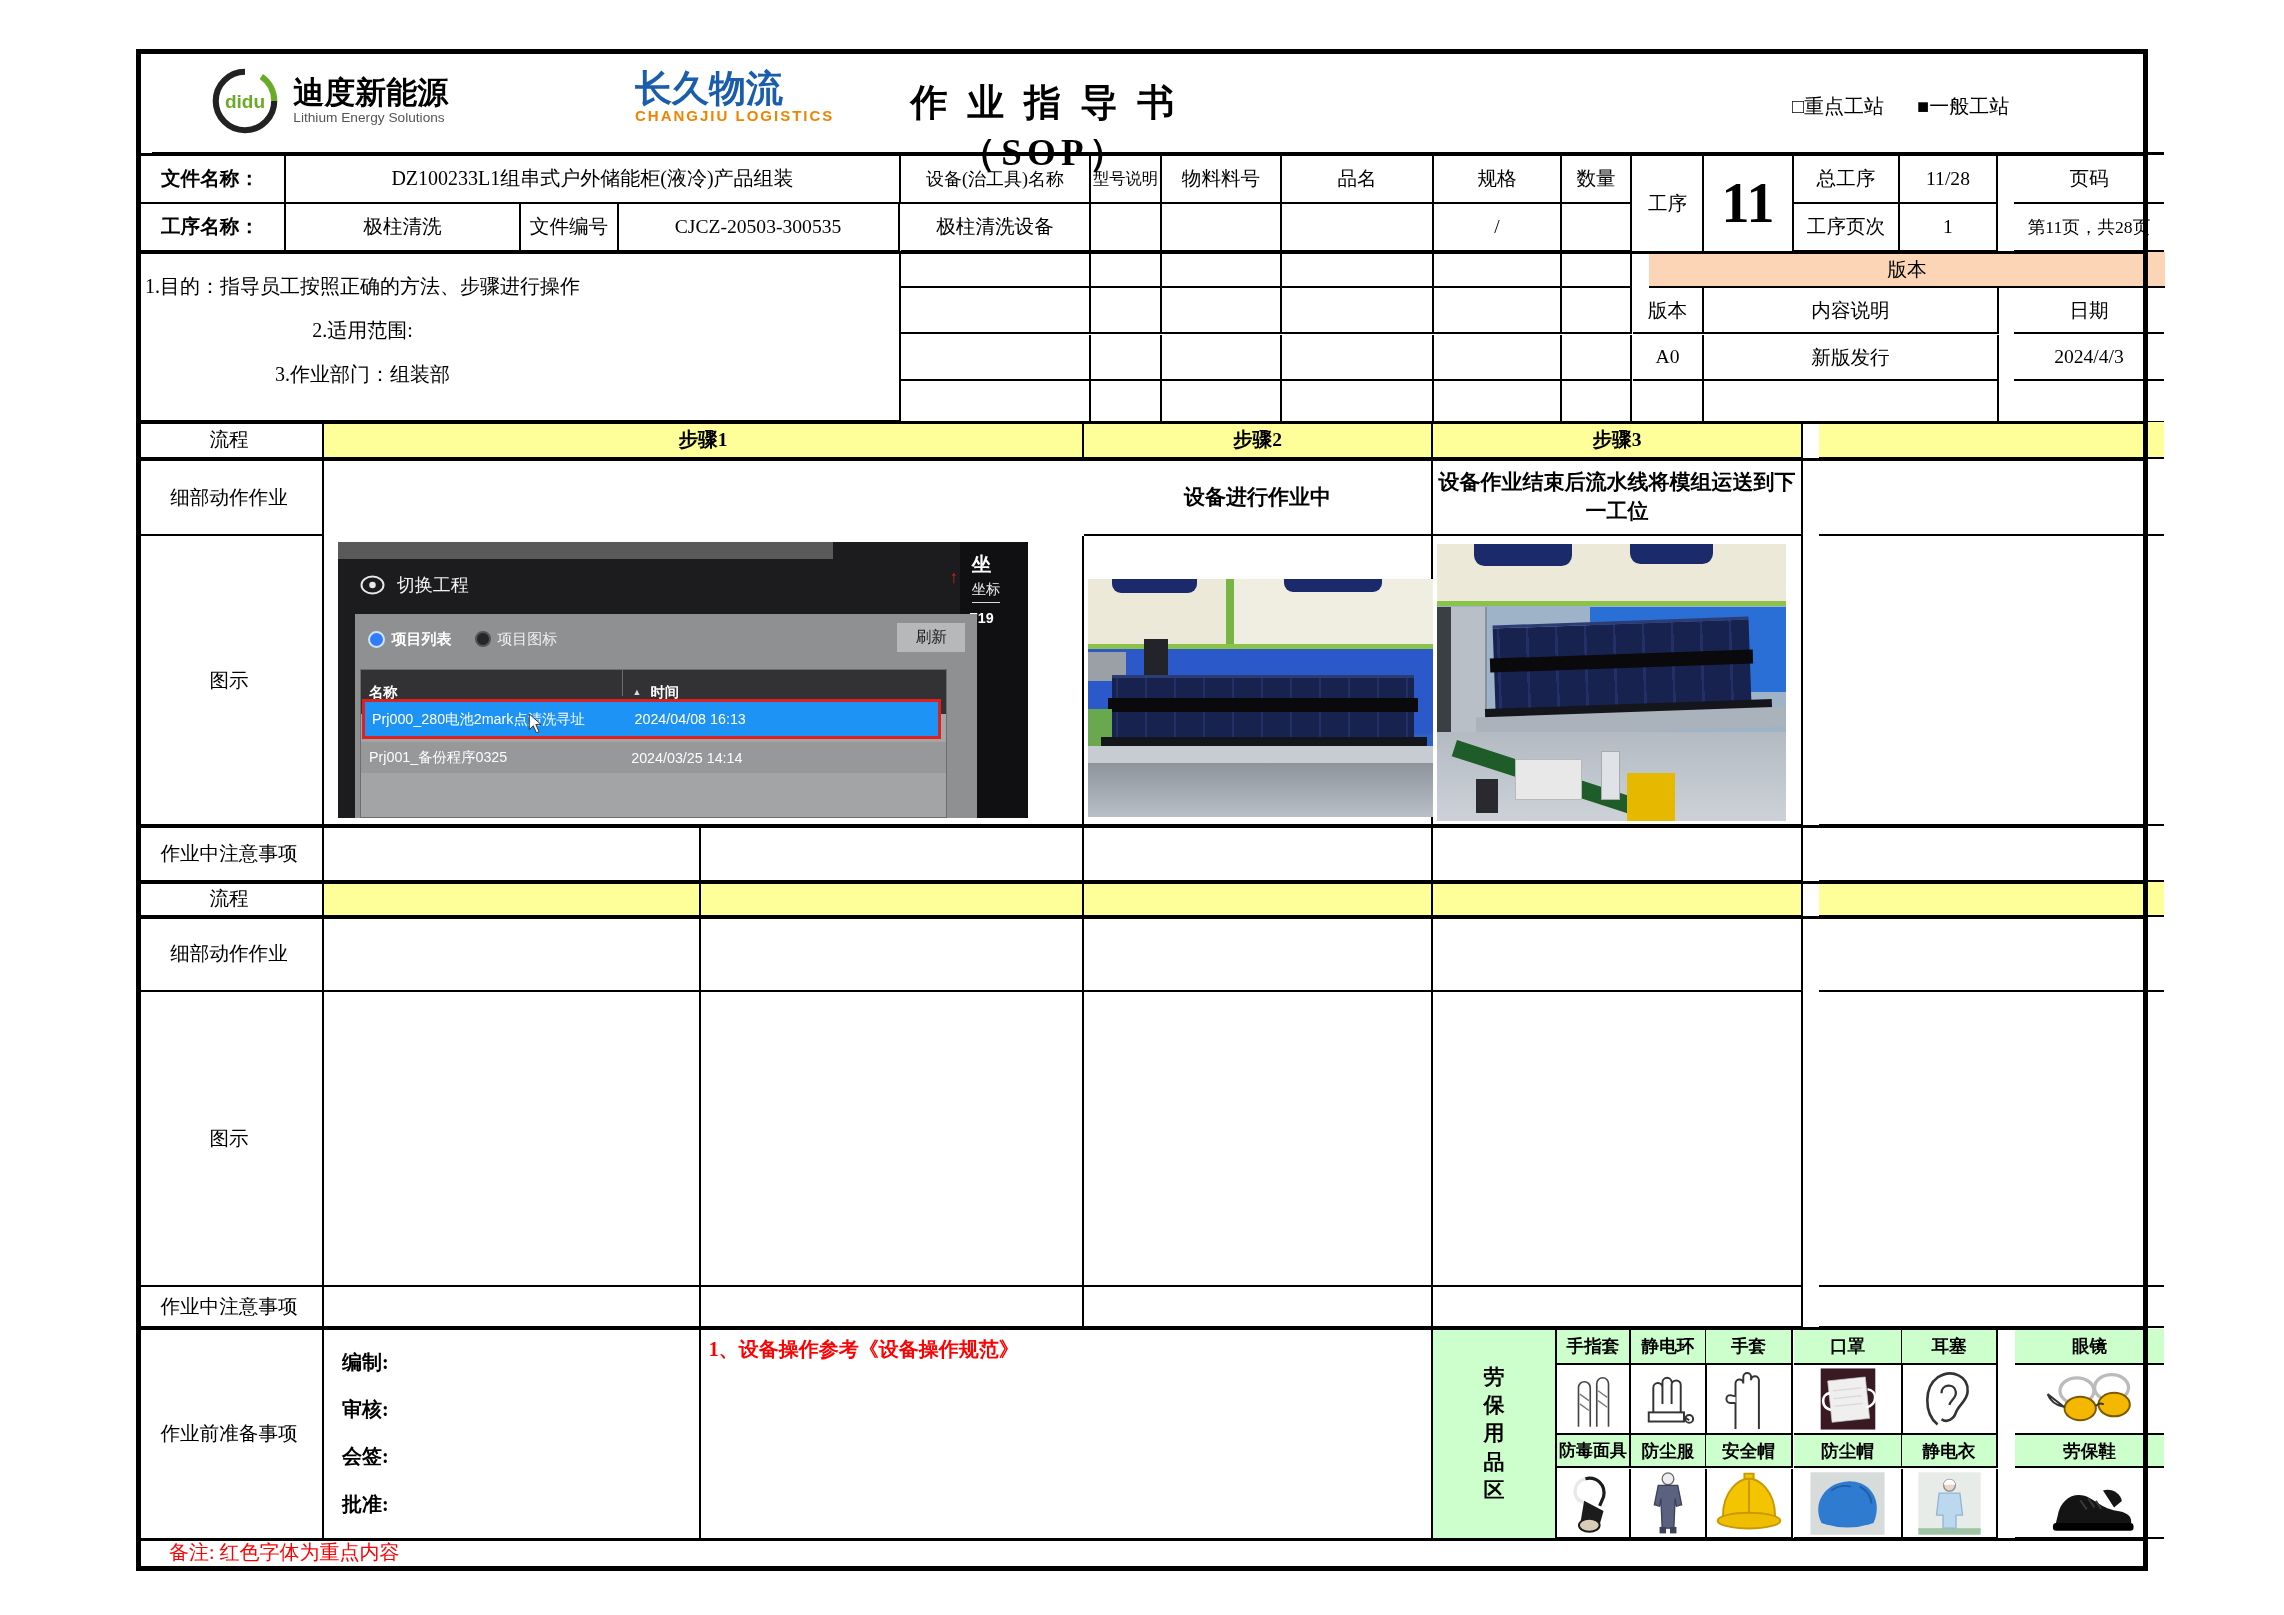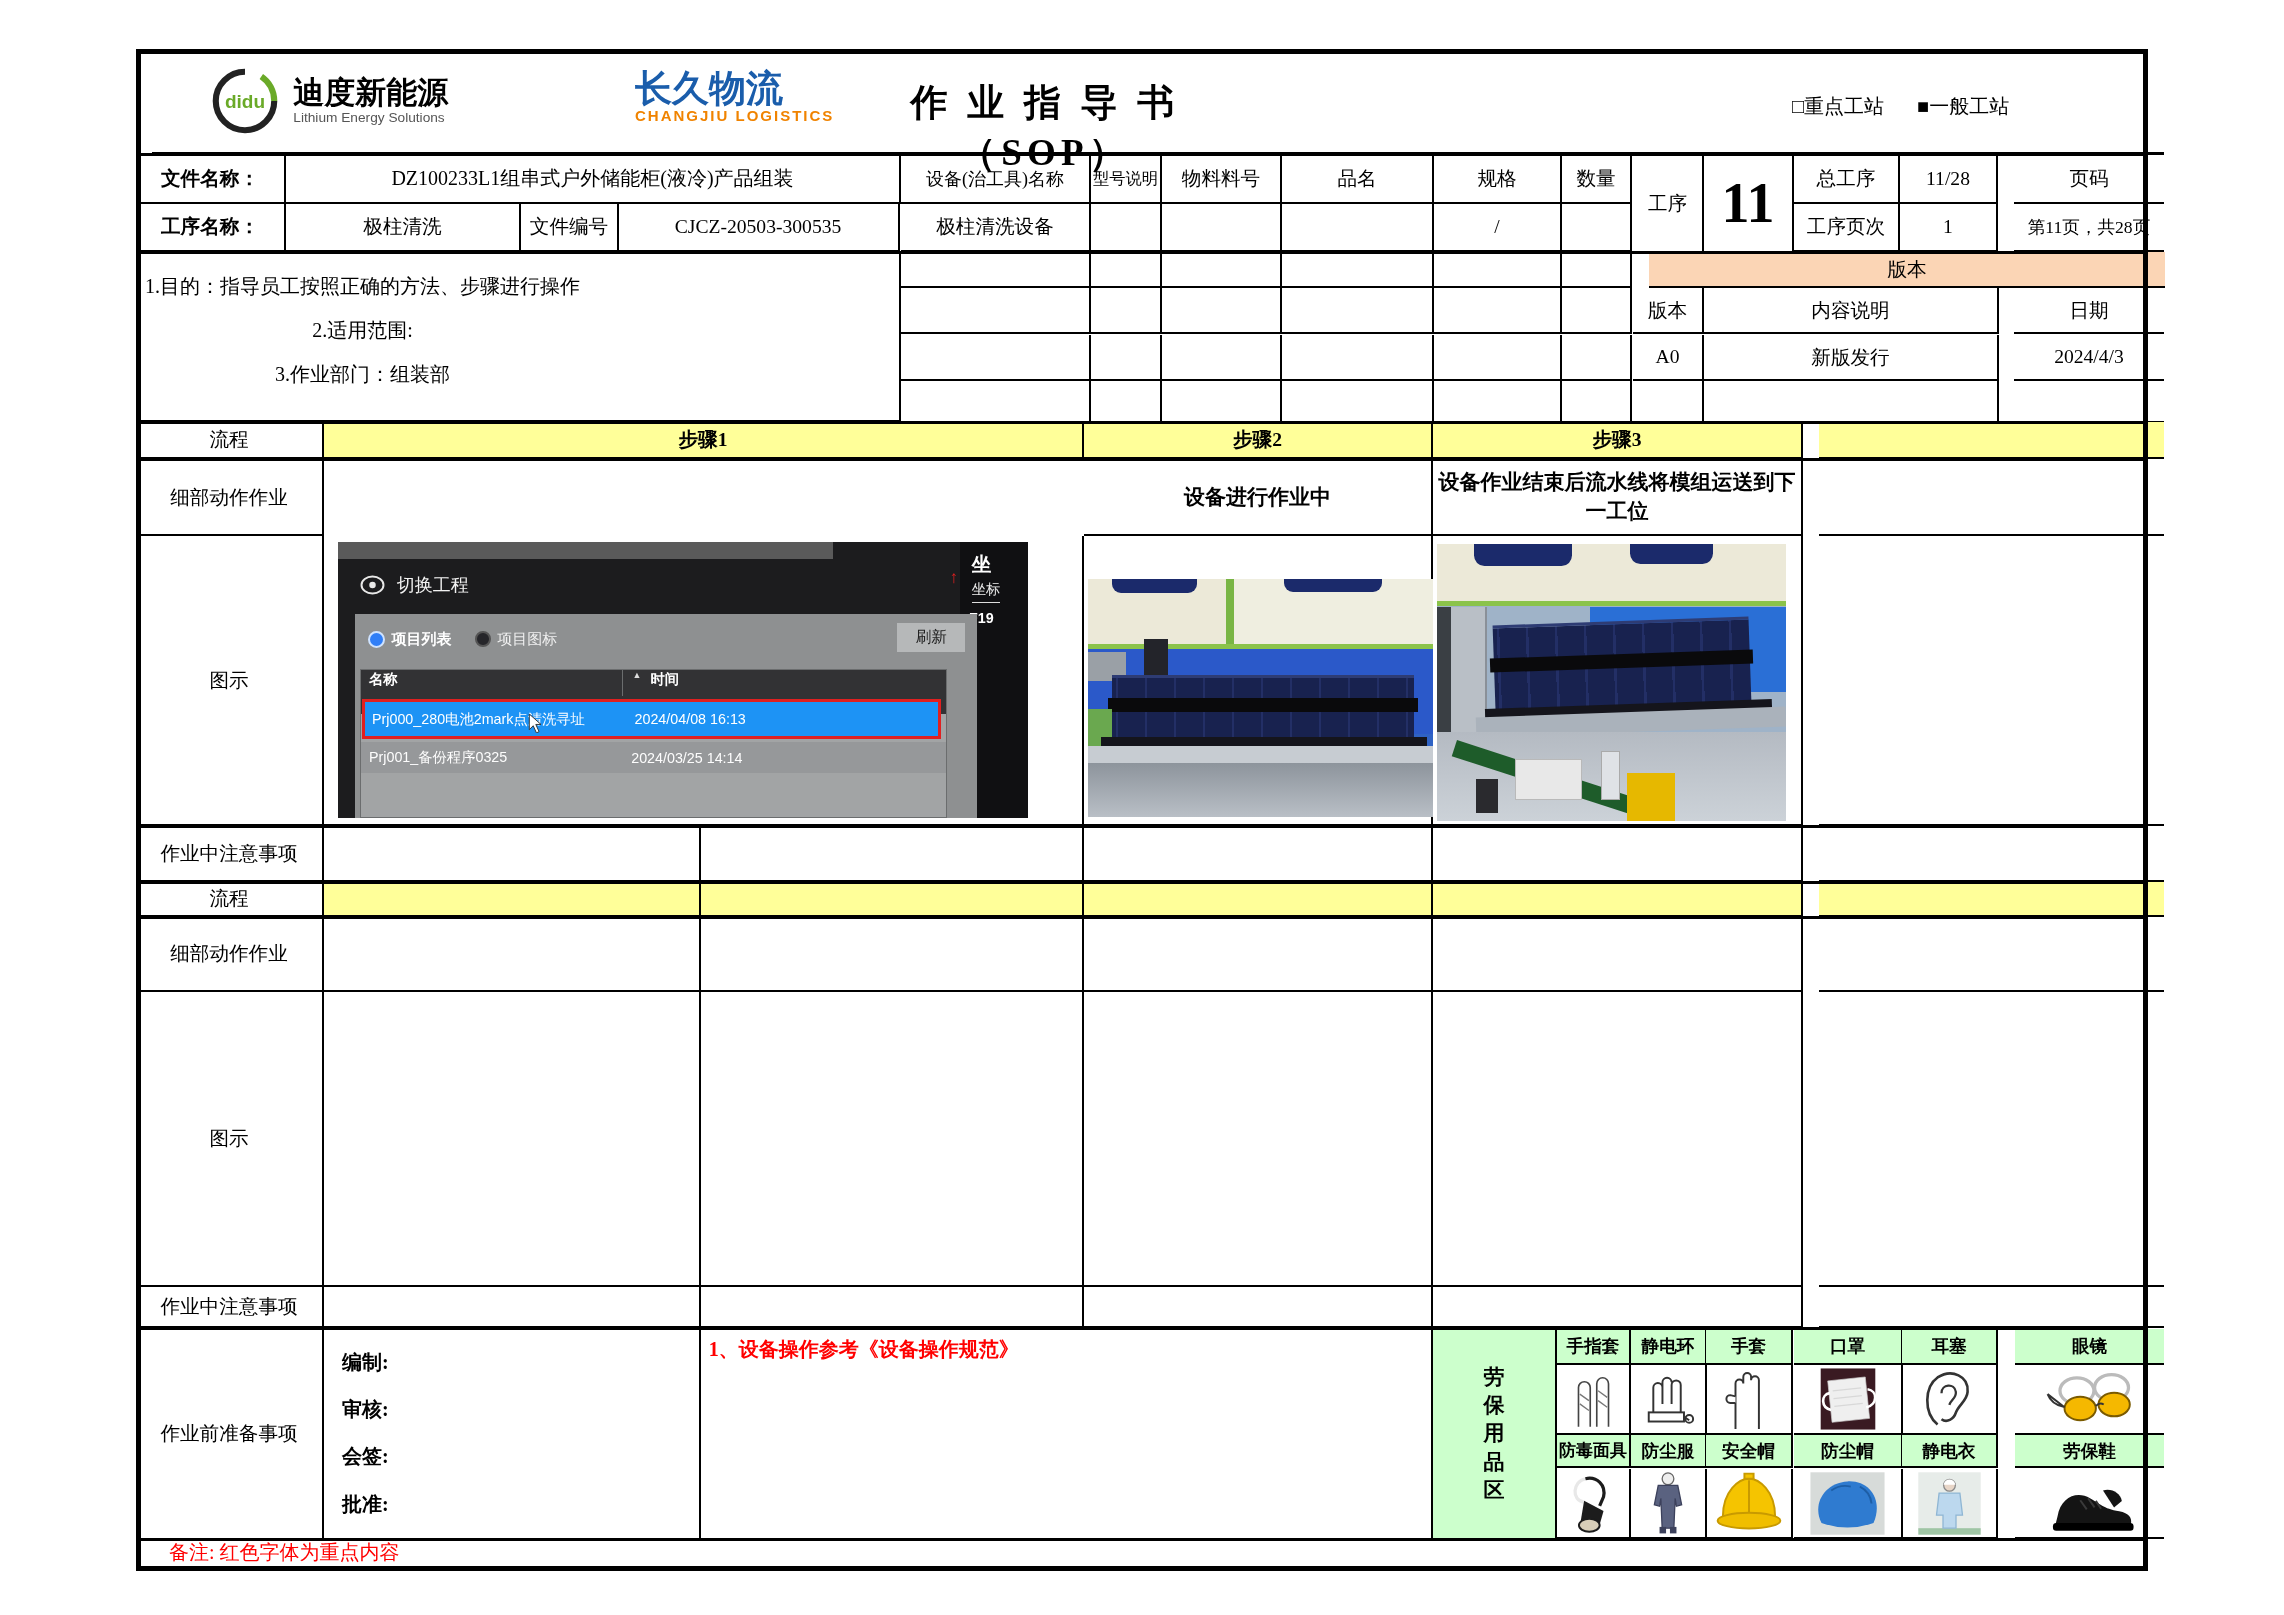--- a/index.html
+++ b/index.html
@@ -169,7 +169,7 @@
       </div>
       <div style="position:absolute;right:11.7px;top:9px;width:68px;height:29px;background:#b6b8b9;color:#222;font-size:15.6px;display:flex;align-items:center;justify-content:center;">刷新</div>
       <div style="position:absolute;left:5.2px;top:55px;width:585px;height:147px;background:#a2a4a5;border:1.3px solid #6b6d6e;">
-        <div style="position:absolute;left:0;top:0;width:100%;height:44px;background:#323234;display:flex;align-items:flex-start;">
+        <div style="position:absolute;left:0;top:0;width:100%;height:44px;background:#323234;display:flex;align-items:center;">
           <span style="color:#fff;font-size:14.3px;font-weight:bold;margin-left:7.8px;">名称</span>
           <span style="color:#ddd;font-size:9px;margin-left:235px;">▲</span>
           <span style="color:#fff;font-size:14.3px;font-weight:bold;margin-left:9px;">时间</span>

